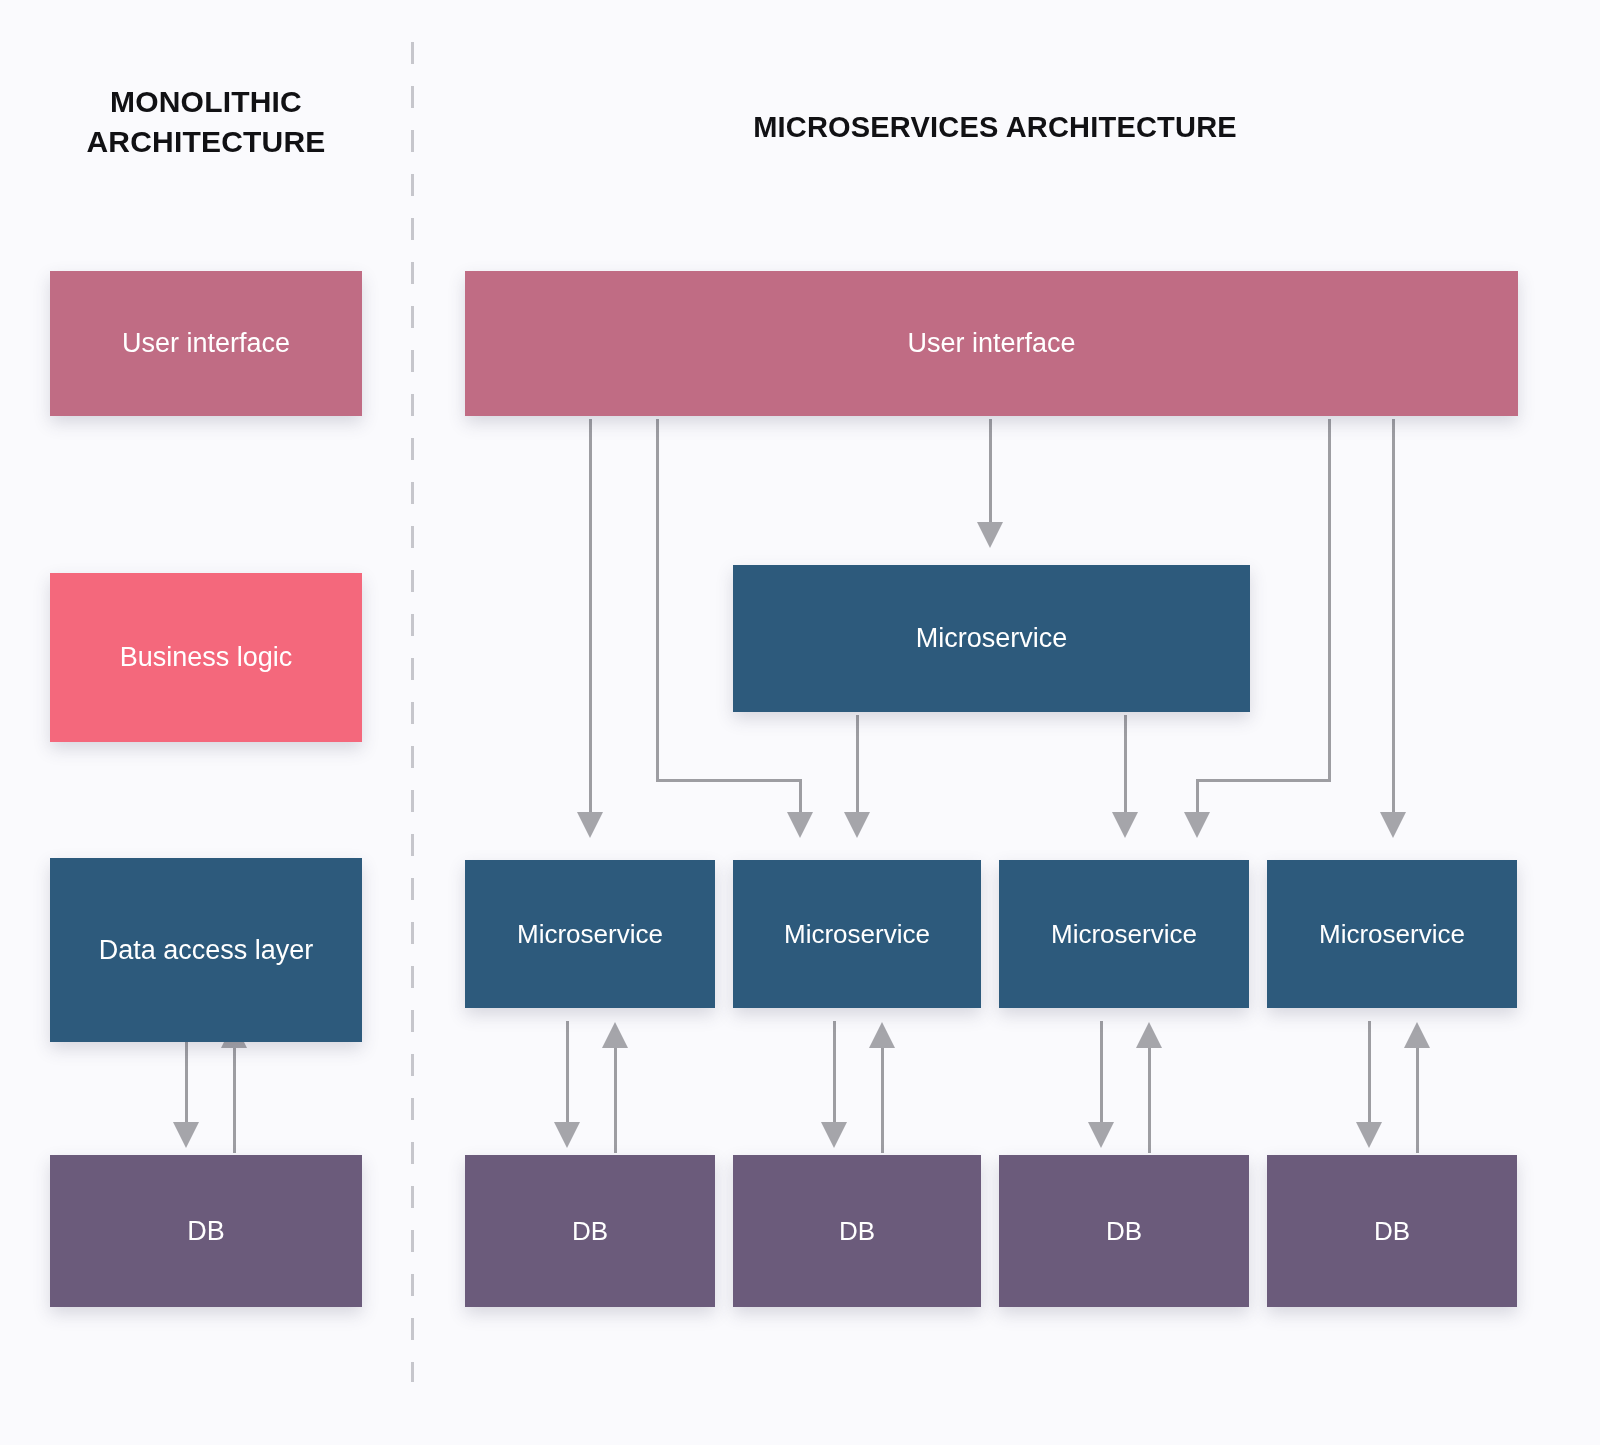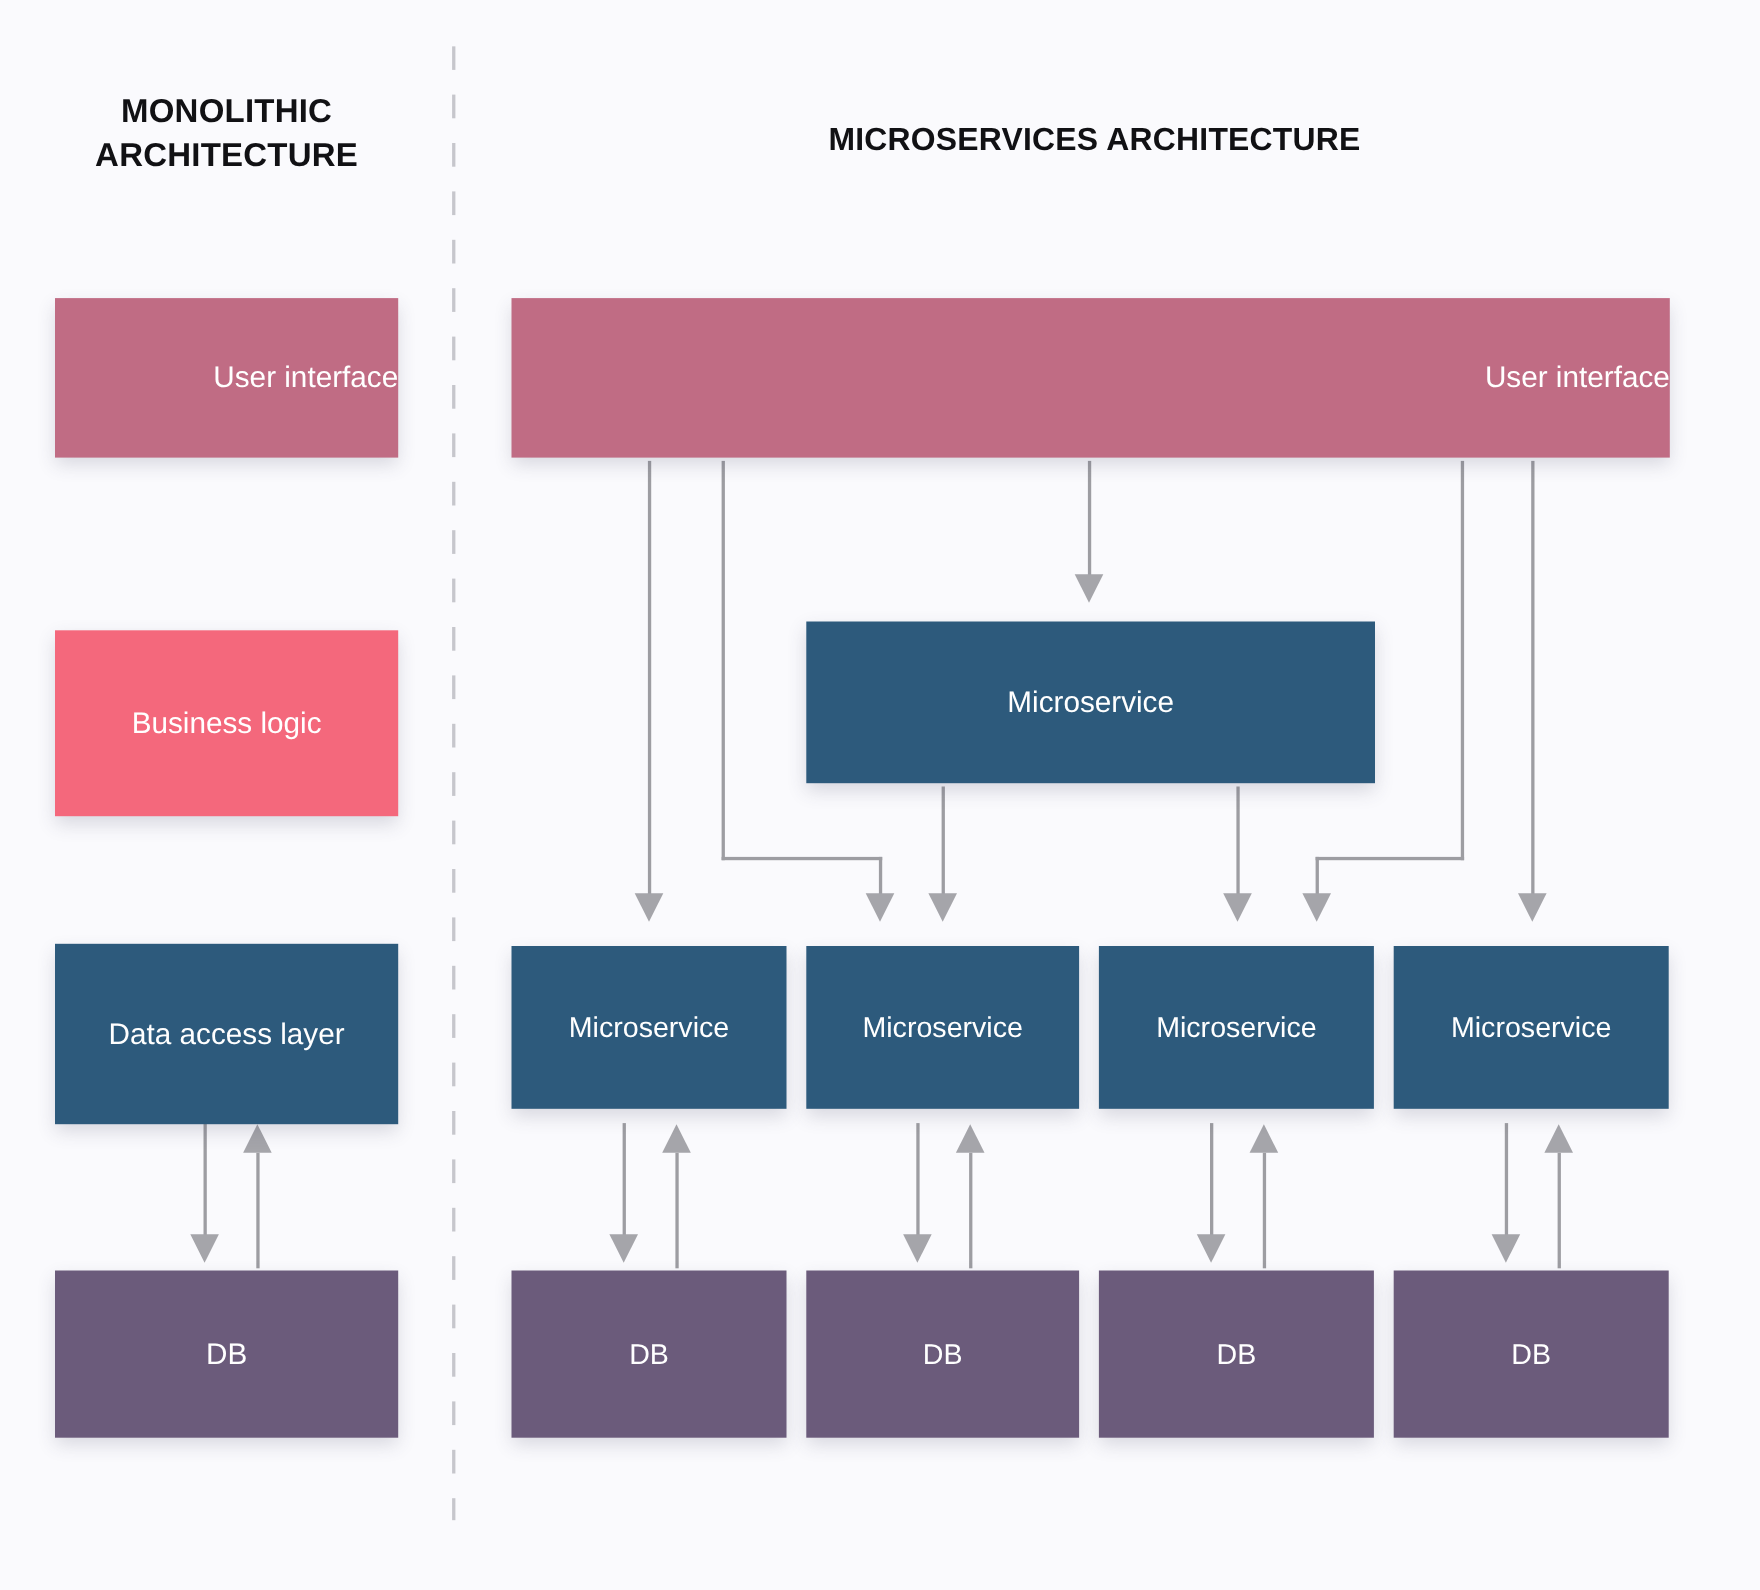--- a/index.html
+++ b/index.html
@@ -63,7 +63,7 @@
     box-sizing: border-box;
     z-index: 3;
   }
-  .box.ui       { background: #c06c84; justify-content: flex-end; }
+  .box.ui       { background: #c06c84; }
   .box.logic    { background: #f4687c; }
   .box.service  { background: #2d5a7c; }
   .box.db       { background: #6b5b7b; }

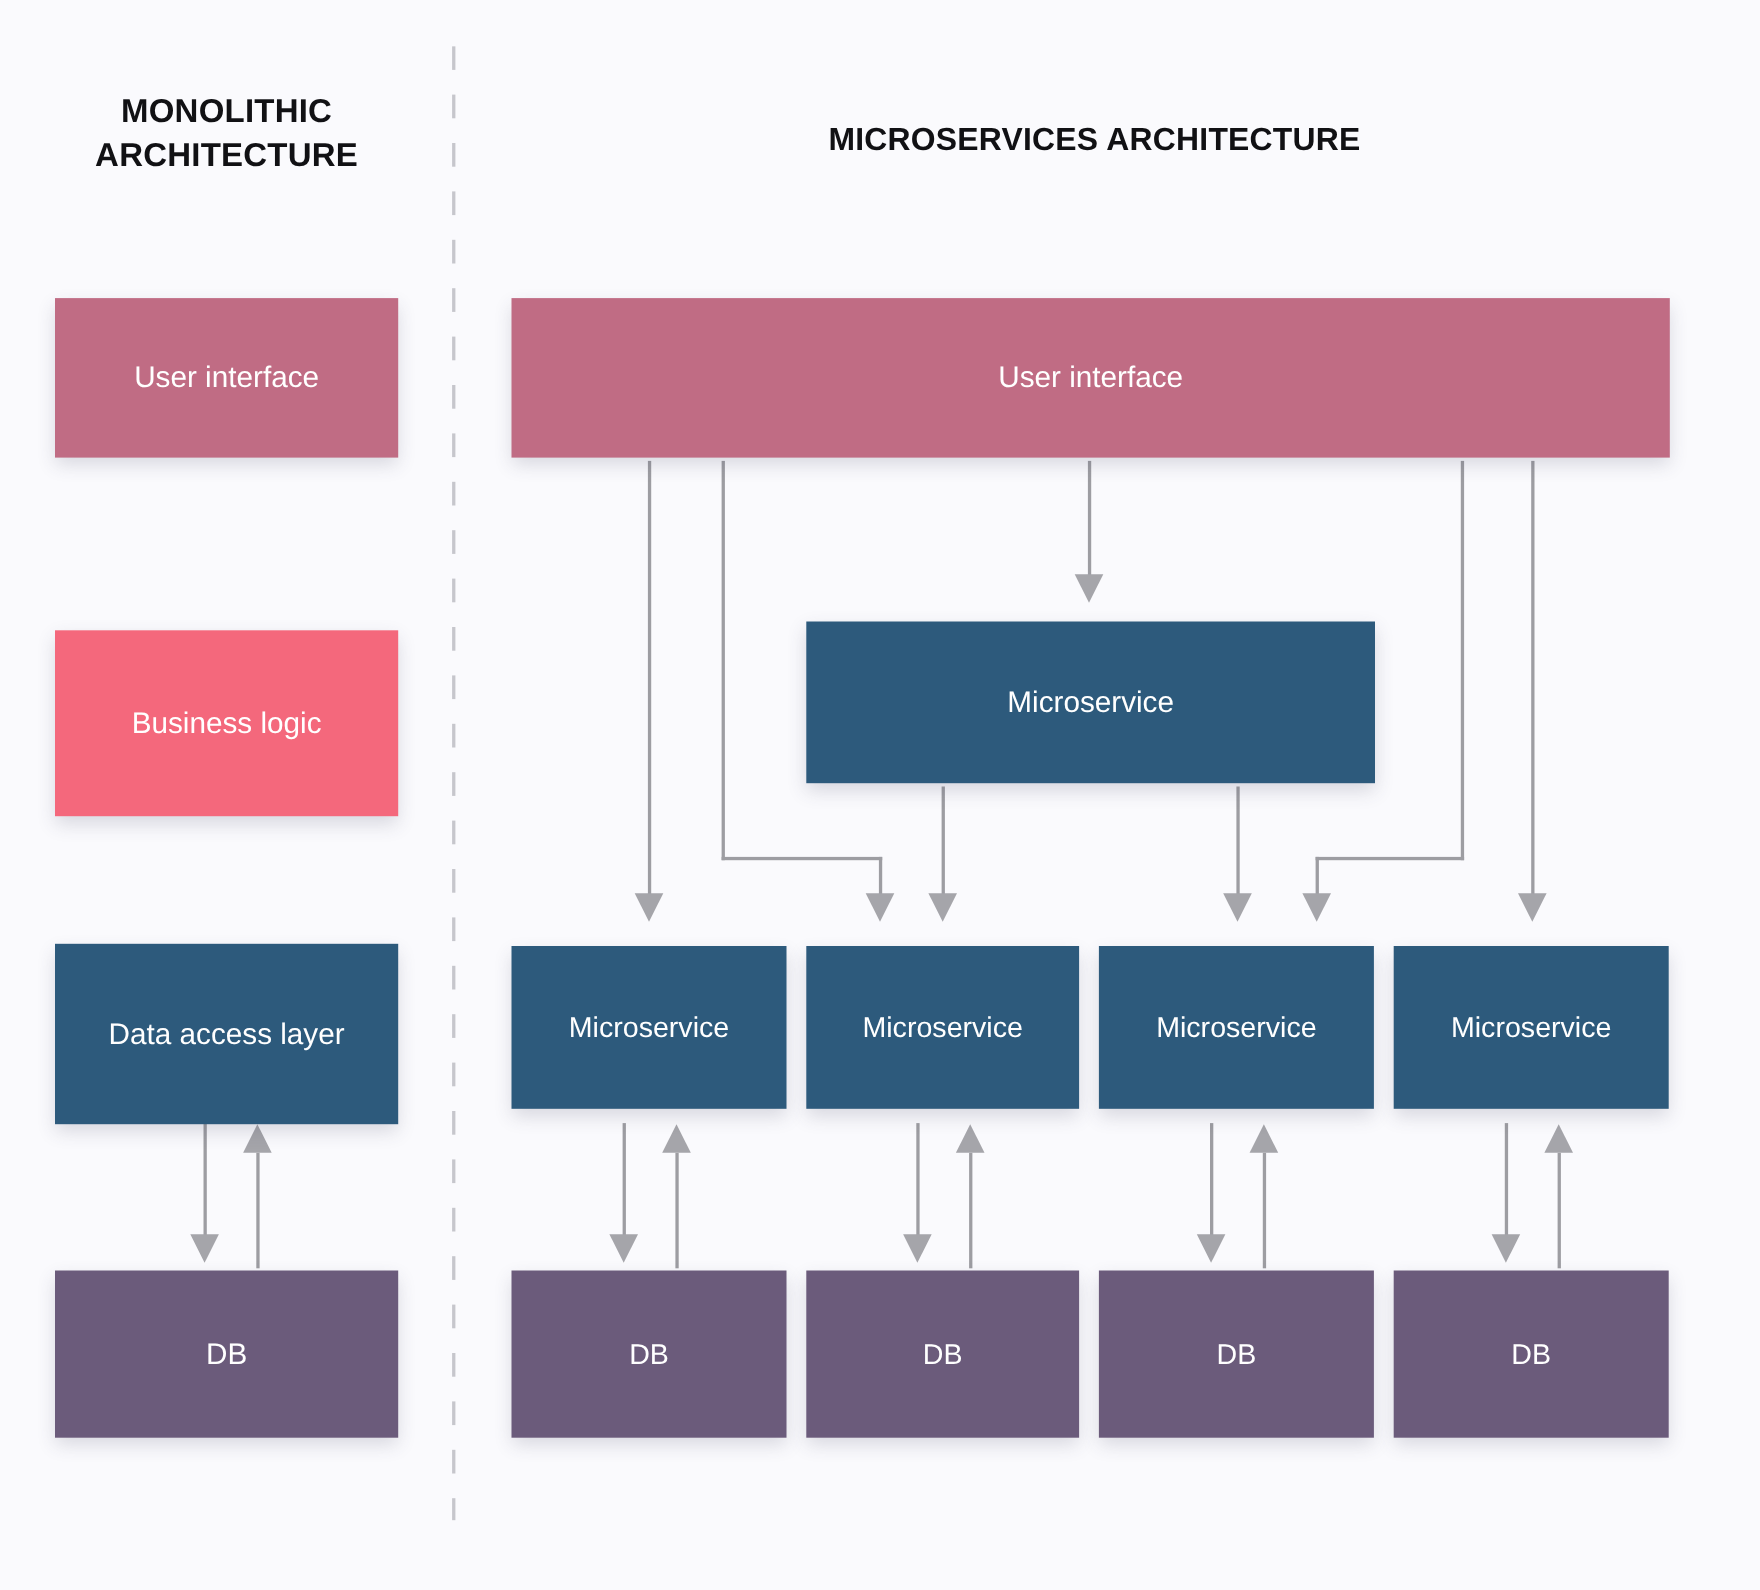--- a/index.html
+++ b/index.html
@@ -120,7 +120,7 @@
     <span>Business logic</span>
   </div>
 
-  <div class="box service" style="left:50px; top:858px; width:312px; height:164px;">
+  <div class="box service" style="left:50px; top:858px; width:312px; height:184px;">
     <span>Data access layer</span>
   </div>
 

